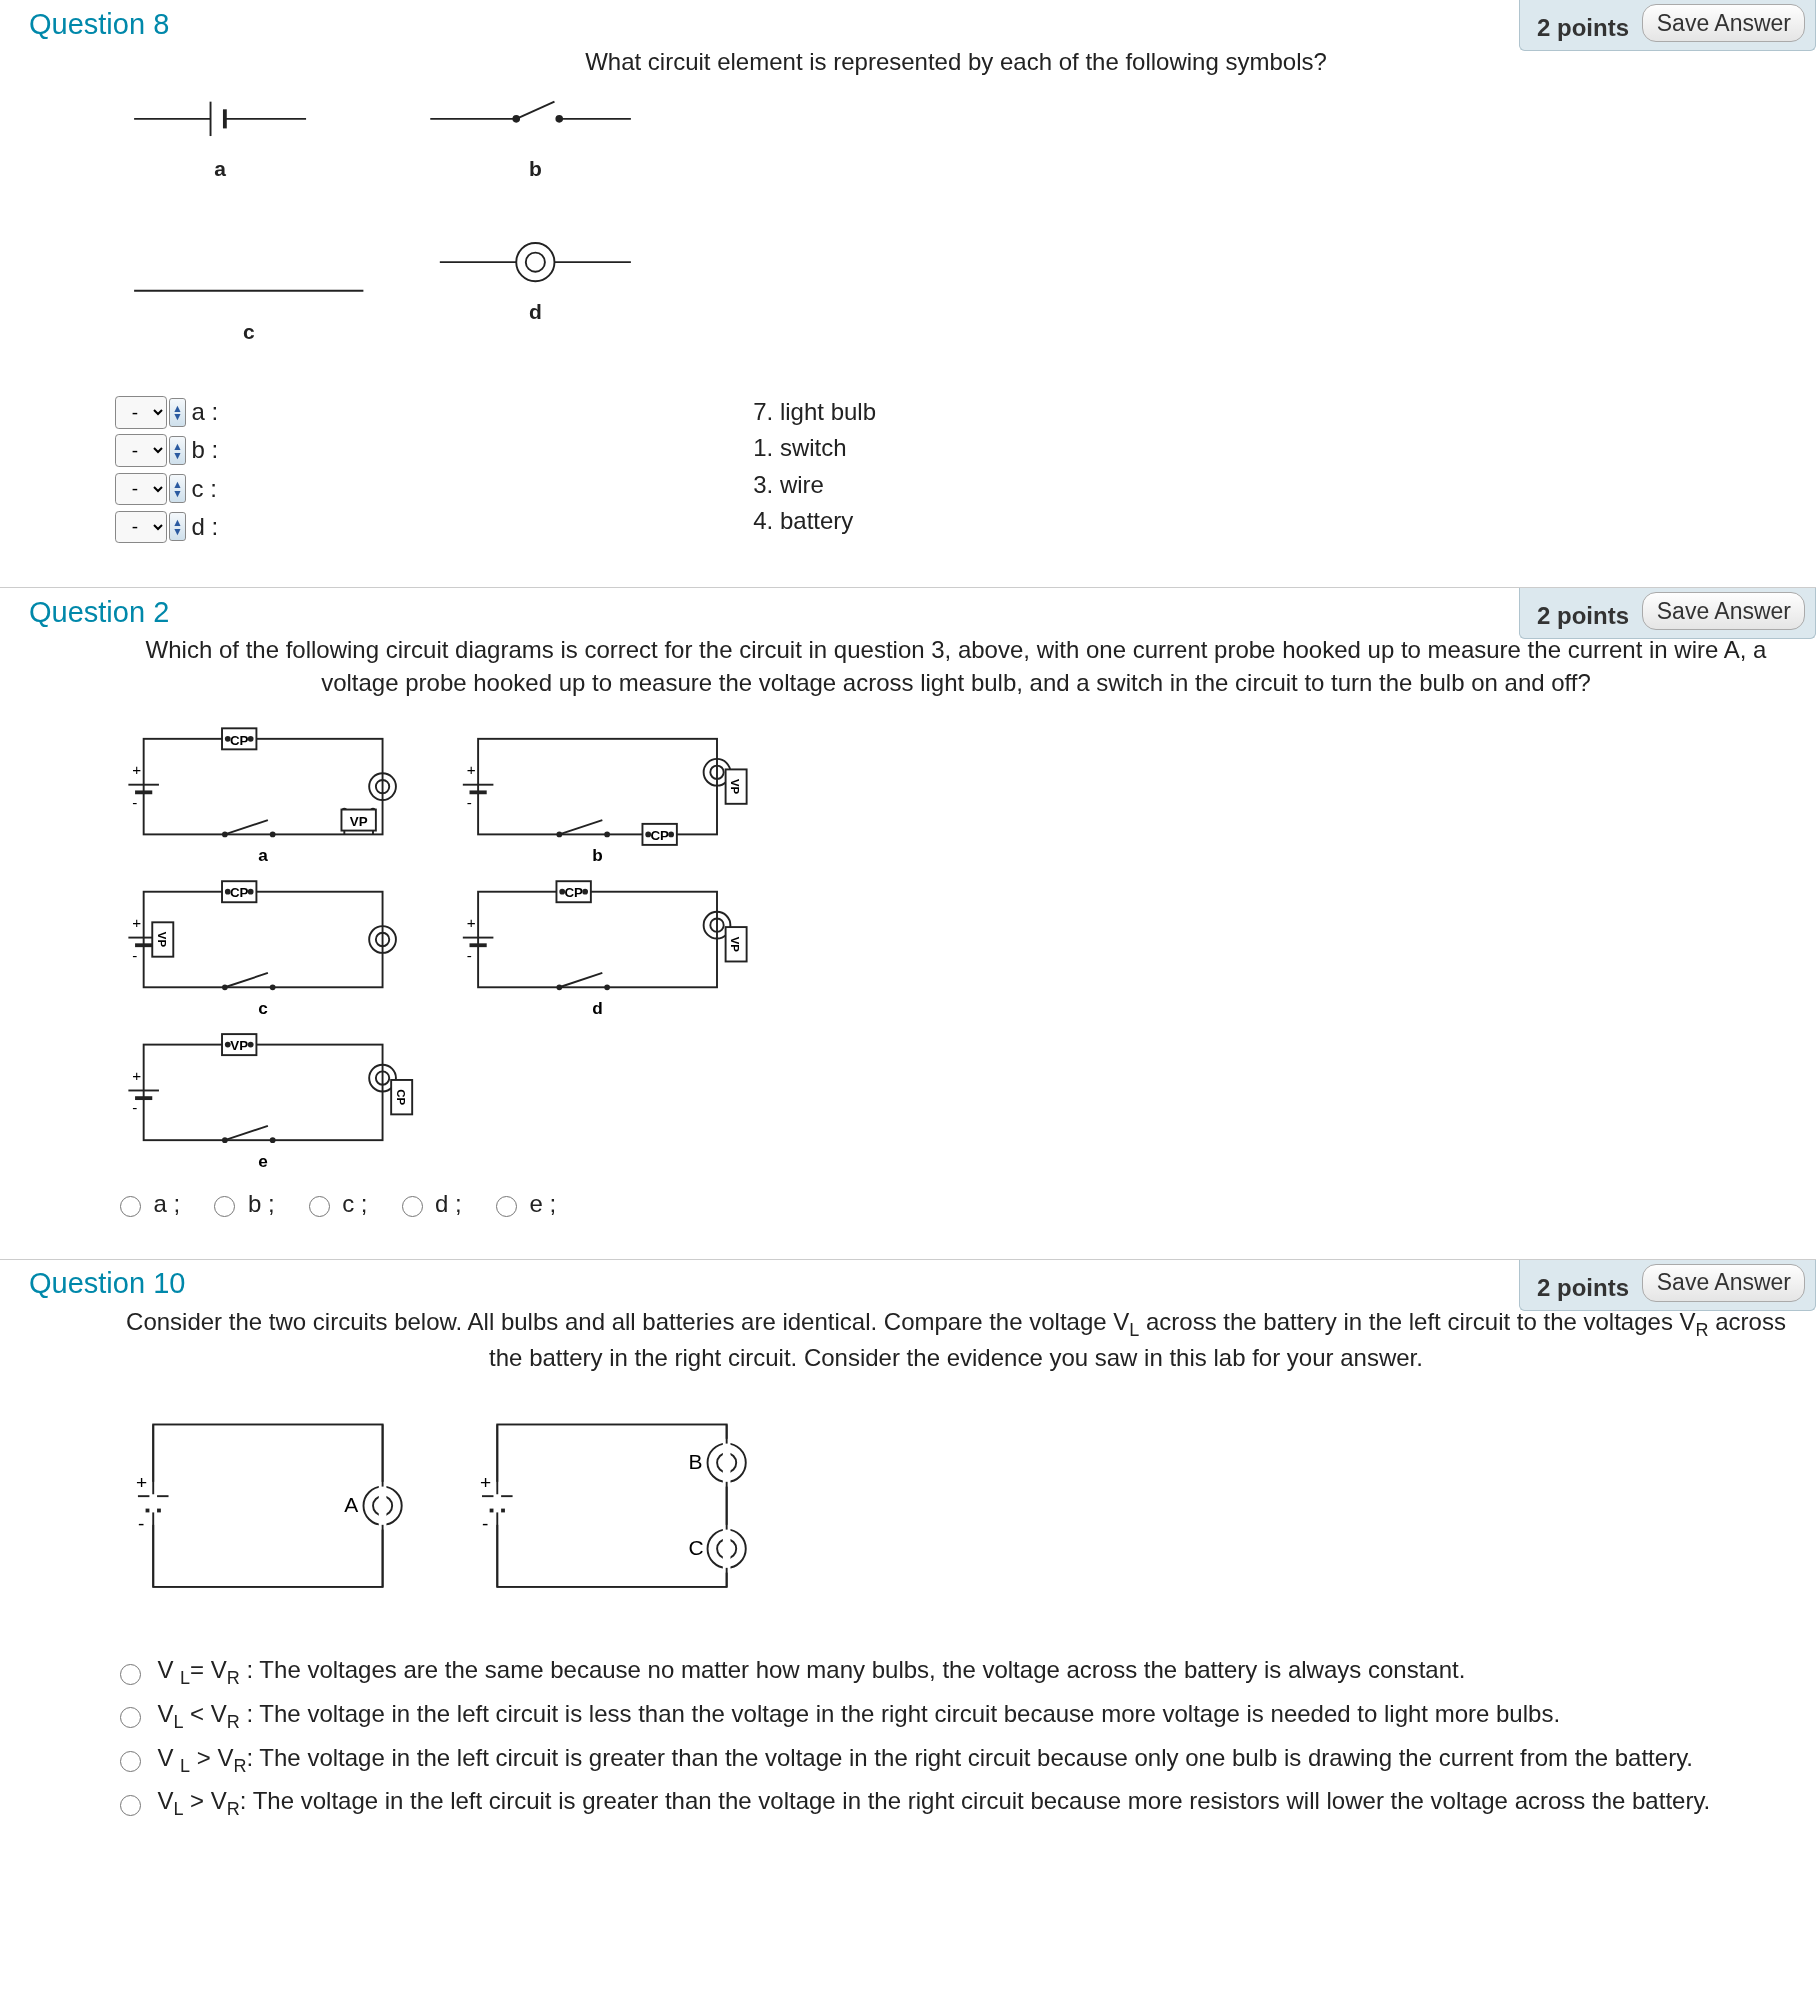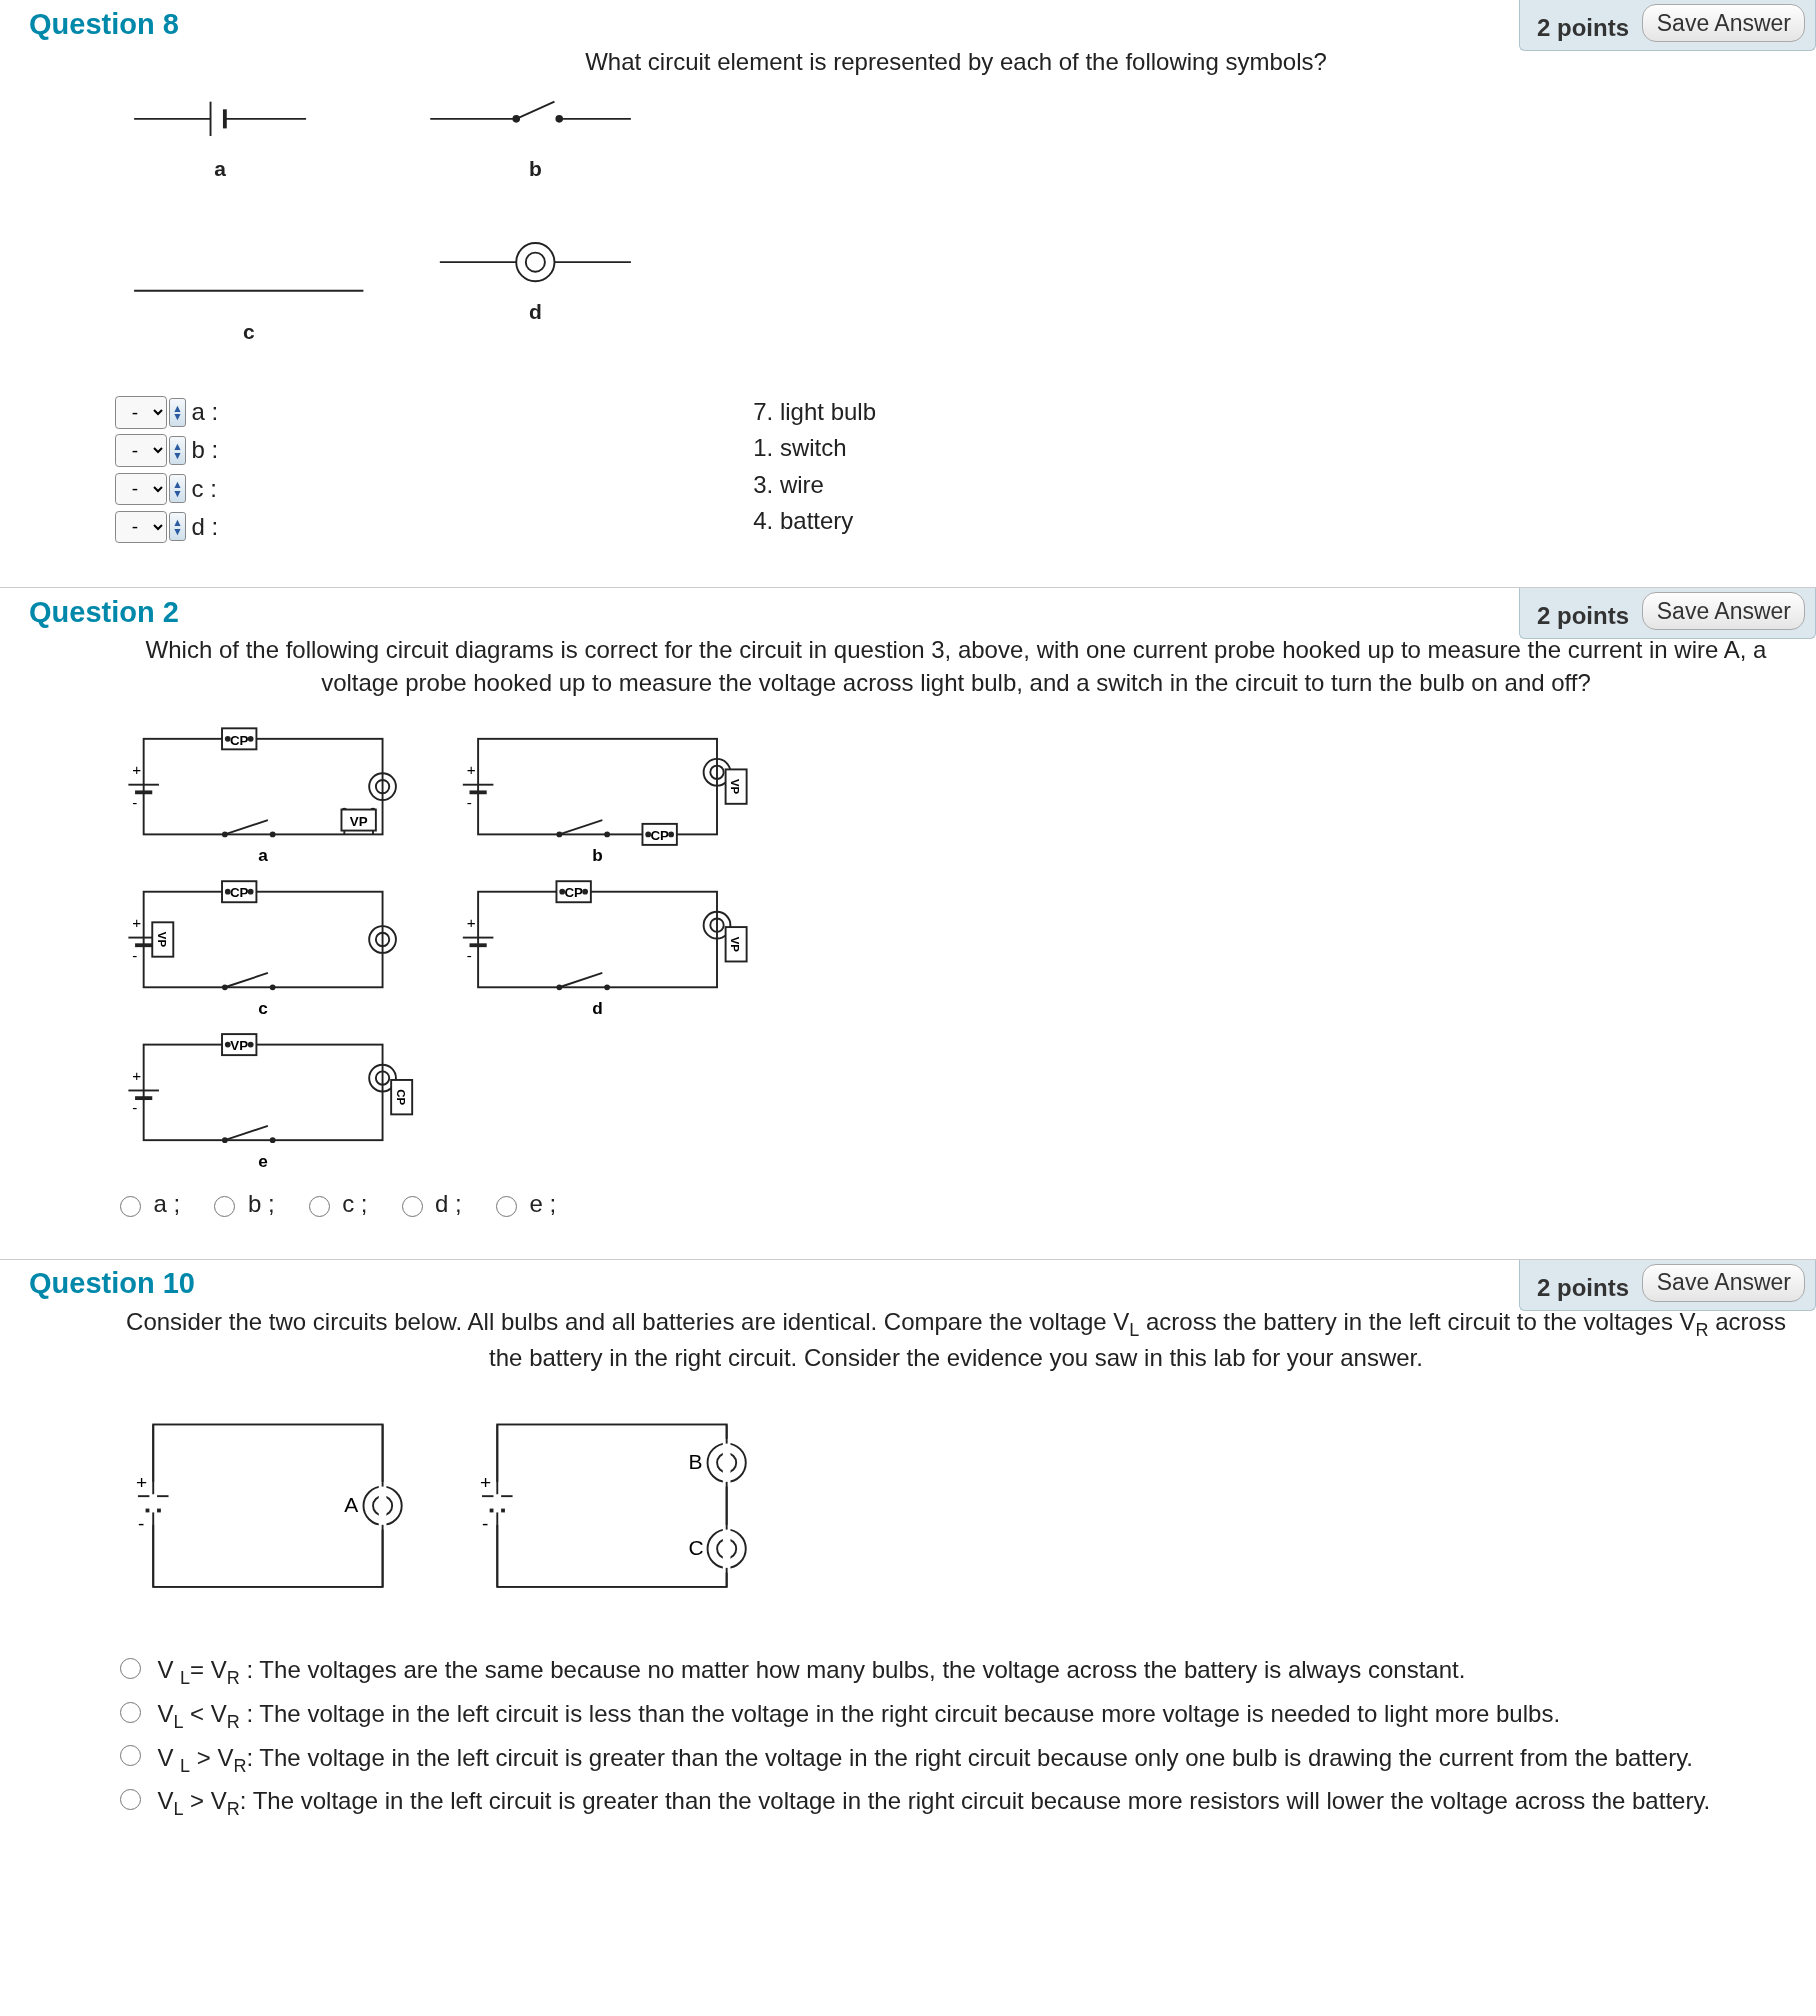--- a/index.html
+++ b/index.html
@@ -19,7 +19,7 @@
   }
   .q-title {
     color: #0088aa;
-    font-weight: bold;
+    font-weight: normal;
     font-size: 29px;
     margin: 0 0 5.7px 0;
     flex: 0 0 auto;

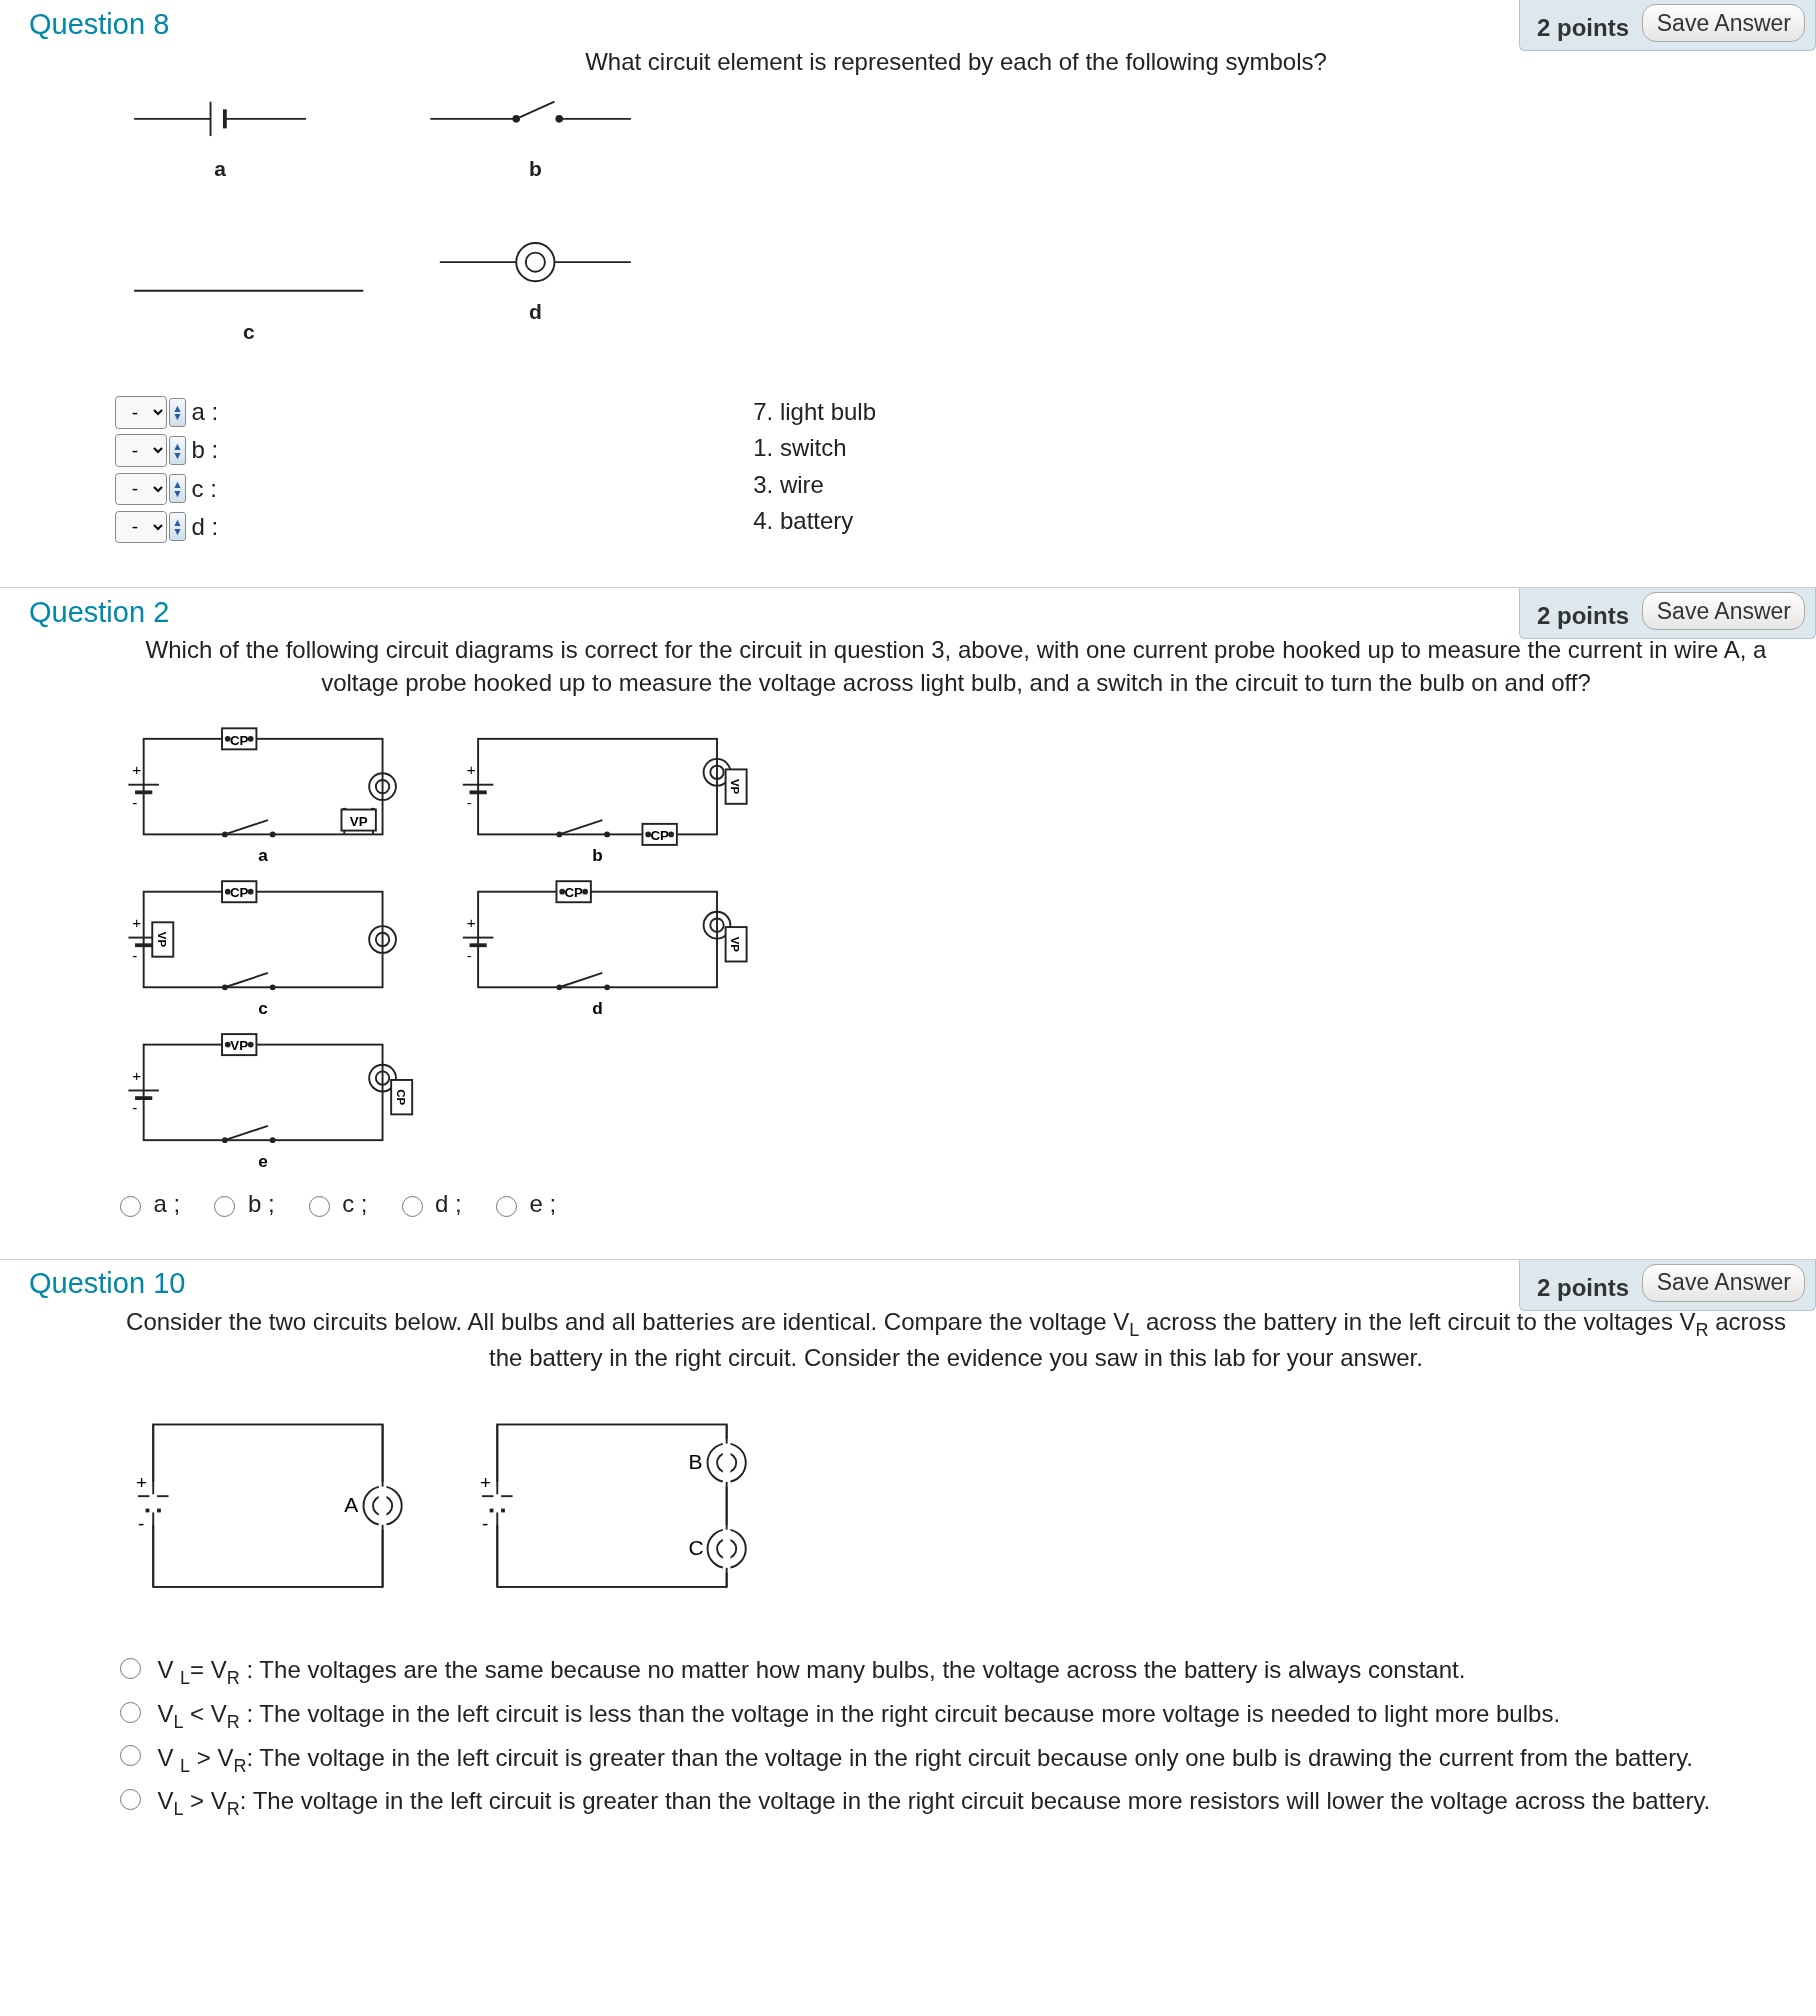--- a/index.html
+++ b/index.html
@@ -113,7 +113,7 @@
   }
   .radio-item-stack {
     display: flex;
-    align-items: flex-start;
+    align-items: center;
     gap: 13.4px;
     margin-bottom: 7.6px;
   }

